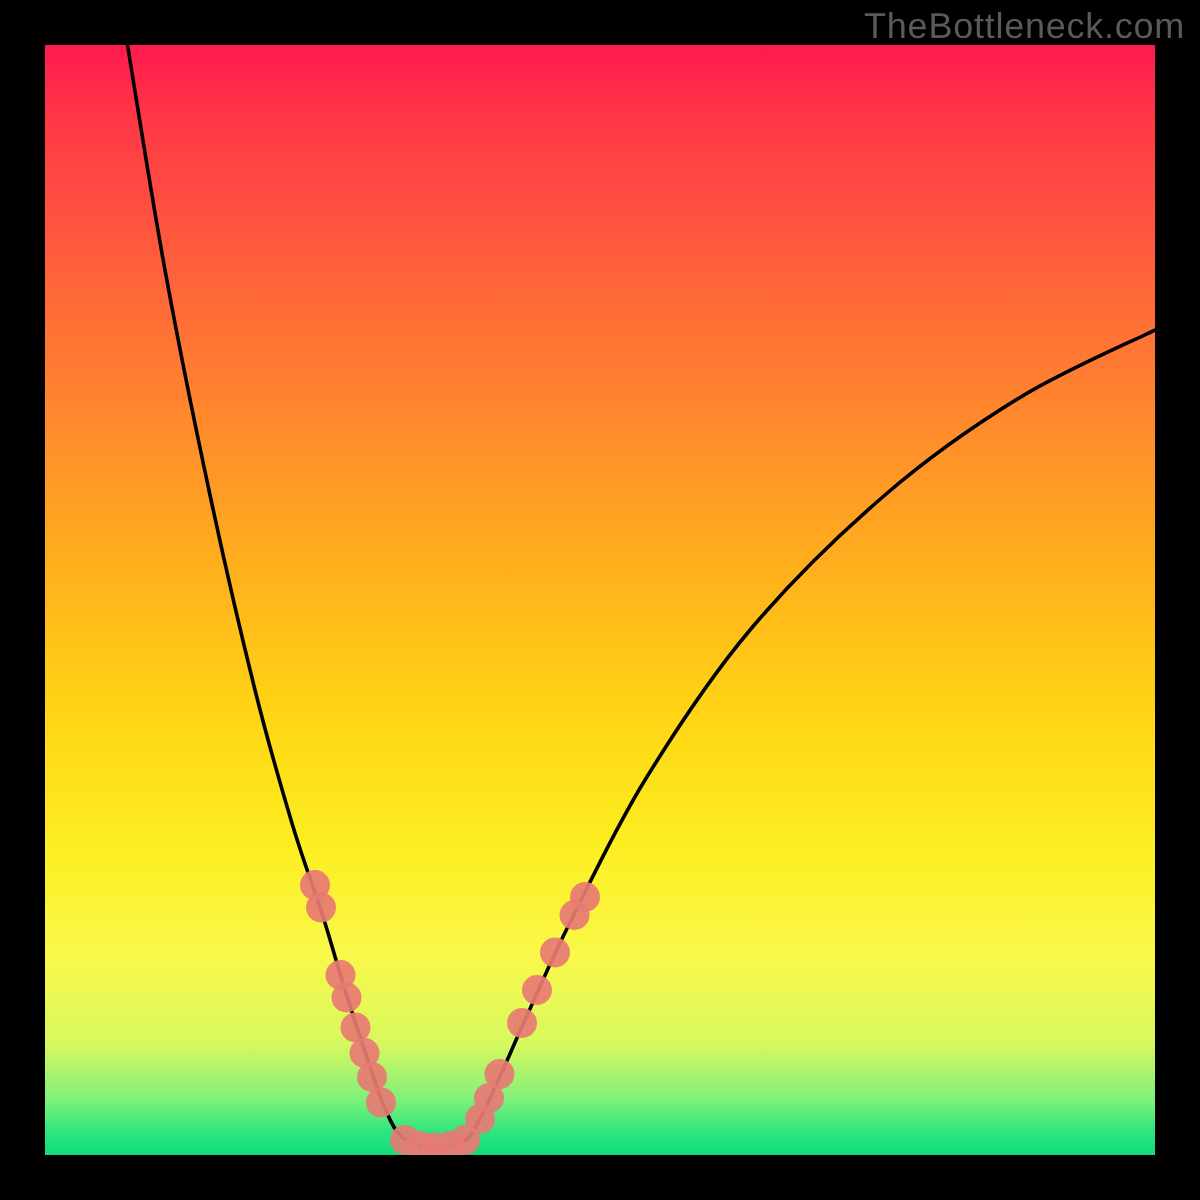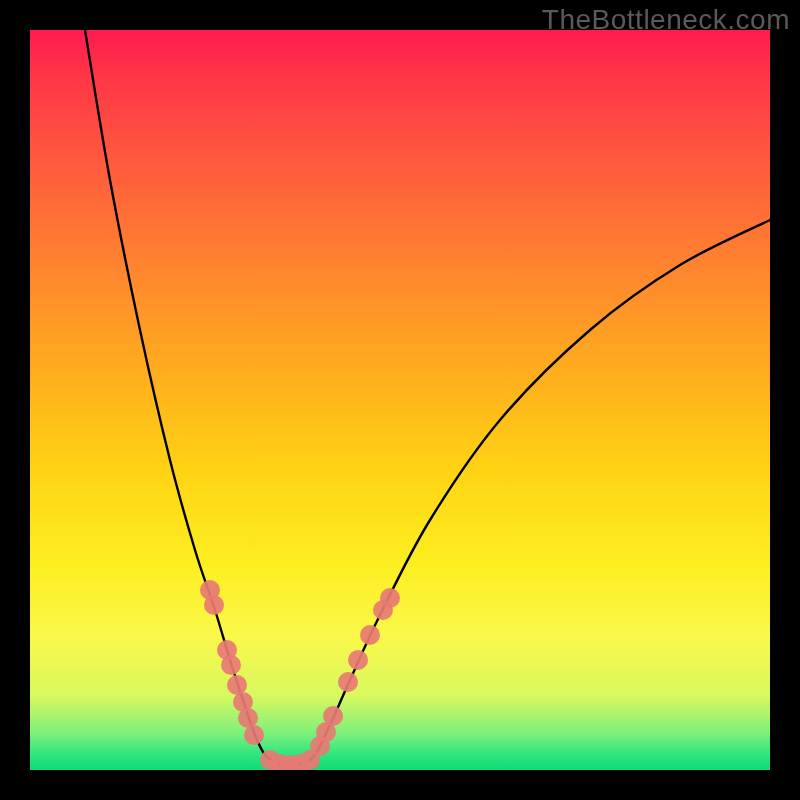--- a/index.html
+++ b/index.html
@@ -43,7 +43,7 @@
     top: 4px;
     right: 10px;
     color: #5a5a5a;
-    font-size: 28px;
+    font-size: 24px;
     letter-spacing: 0.5px;
     user-select: none;
   }

